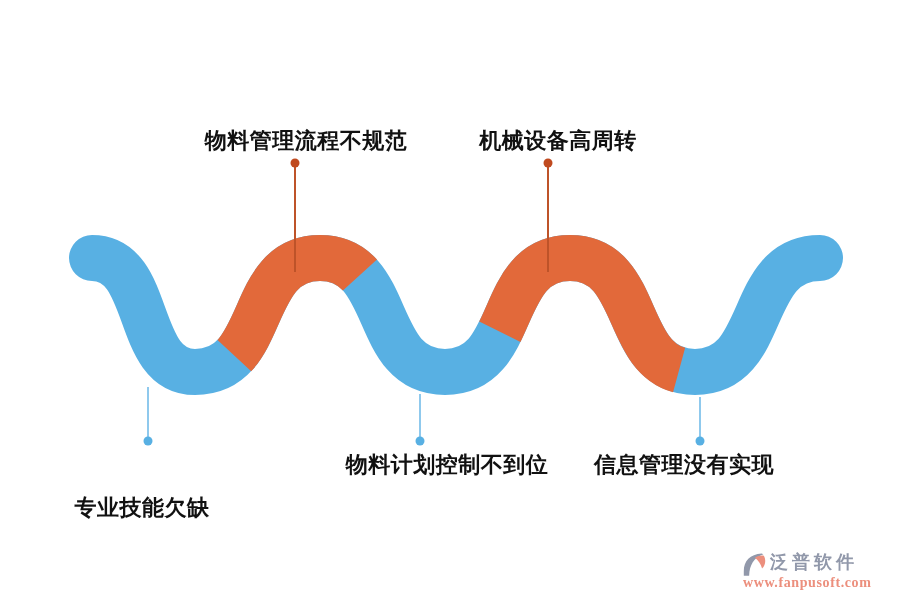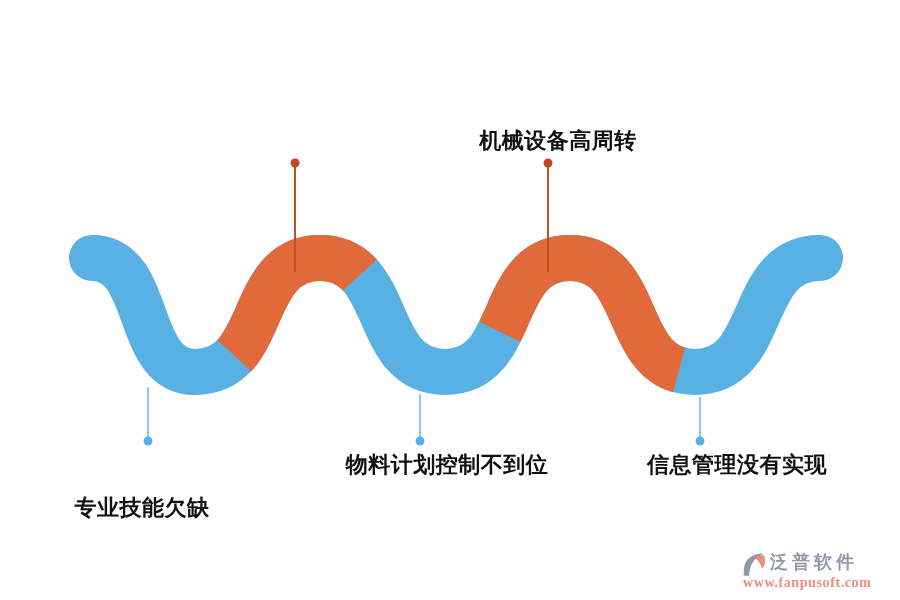--- a/index.html
+++ b/index.html
@@ -105,6 +105,7 @@
     <circle cx="700" cy="441" r="4.5" fill="#58B0E3"></circle>
   </svg>
 
+  <div class="node-label" style="left:306px; top:126px;">物料管理流程不规范</div>
   <div class="node-label" style="left:558px; top:126px;">机械设备高周转</div>
   <div class="node-label" style="left:142px; top:450px;margin-top:43px;">专业技能欠缺</div>
   <div class="node-label" style="left:447px; top:450px;text-align:center;">物料计划控制不到位</div>

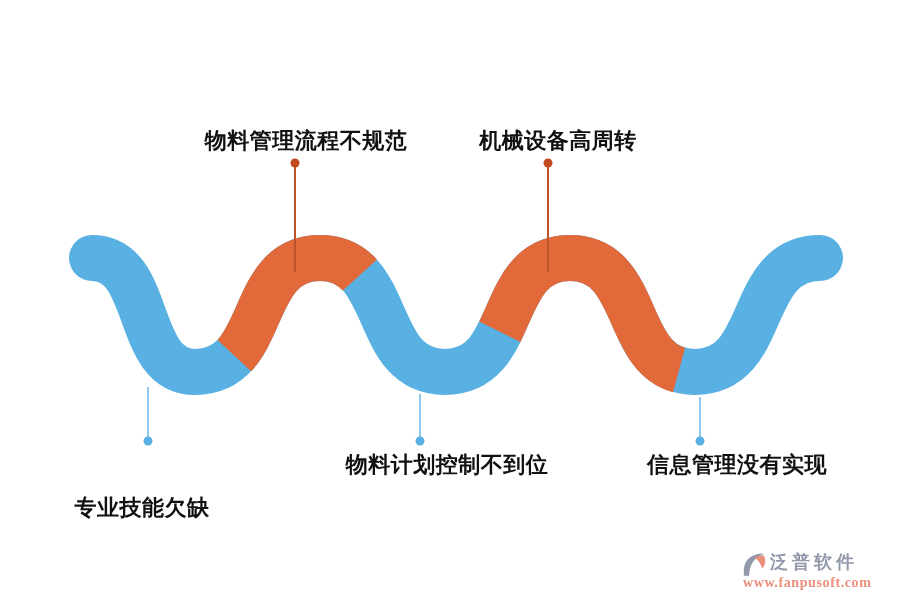--- a/index.html
+++ b/index.html
@@ -109,7 +109,7 @@
   <div class="node-label" style="left:558px; top:126px;">机械设备高周转</div>
   <div class="node-label" style="left:142px; top:450px;margin-top:43px;">专业技能欠缺</div>
   <div class="node-label" style="left:447px; top:450px;text-align:center;">物料计划控制不到位</div>
-  <div class="node-label" style="left:737px; top:450px;">信息管理没有实现</div>
+  <div class="node-label" style="left:684px; top:450px;">信息管理没有实现</div>
 
   <div class="brand">
     <svg class="brand-icon" width="25" height="24" viewBox="0 0 28 26">

